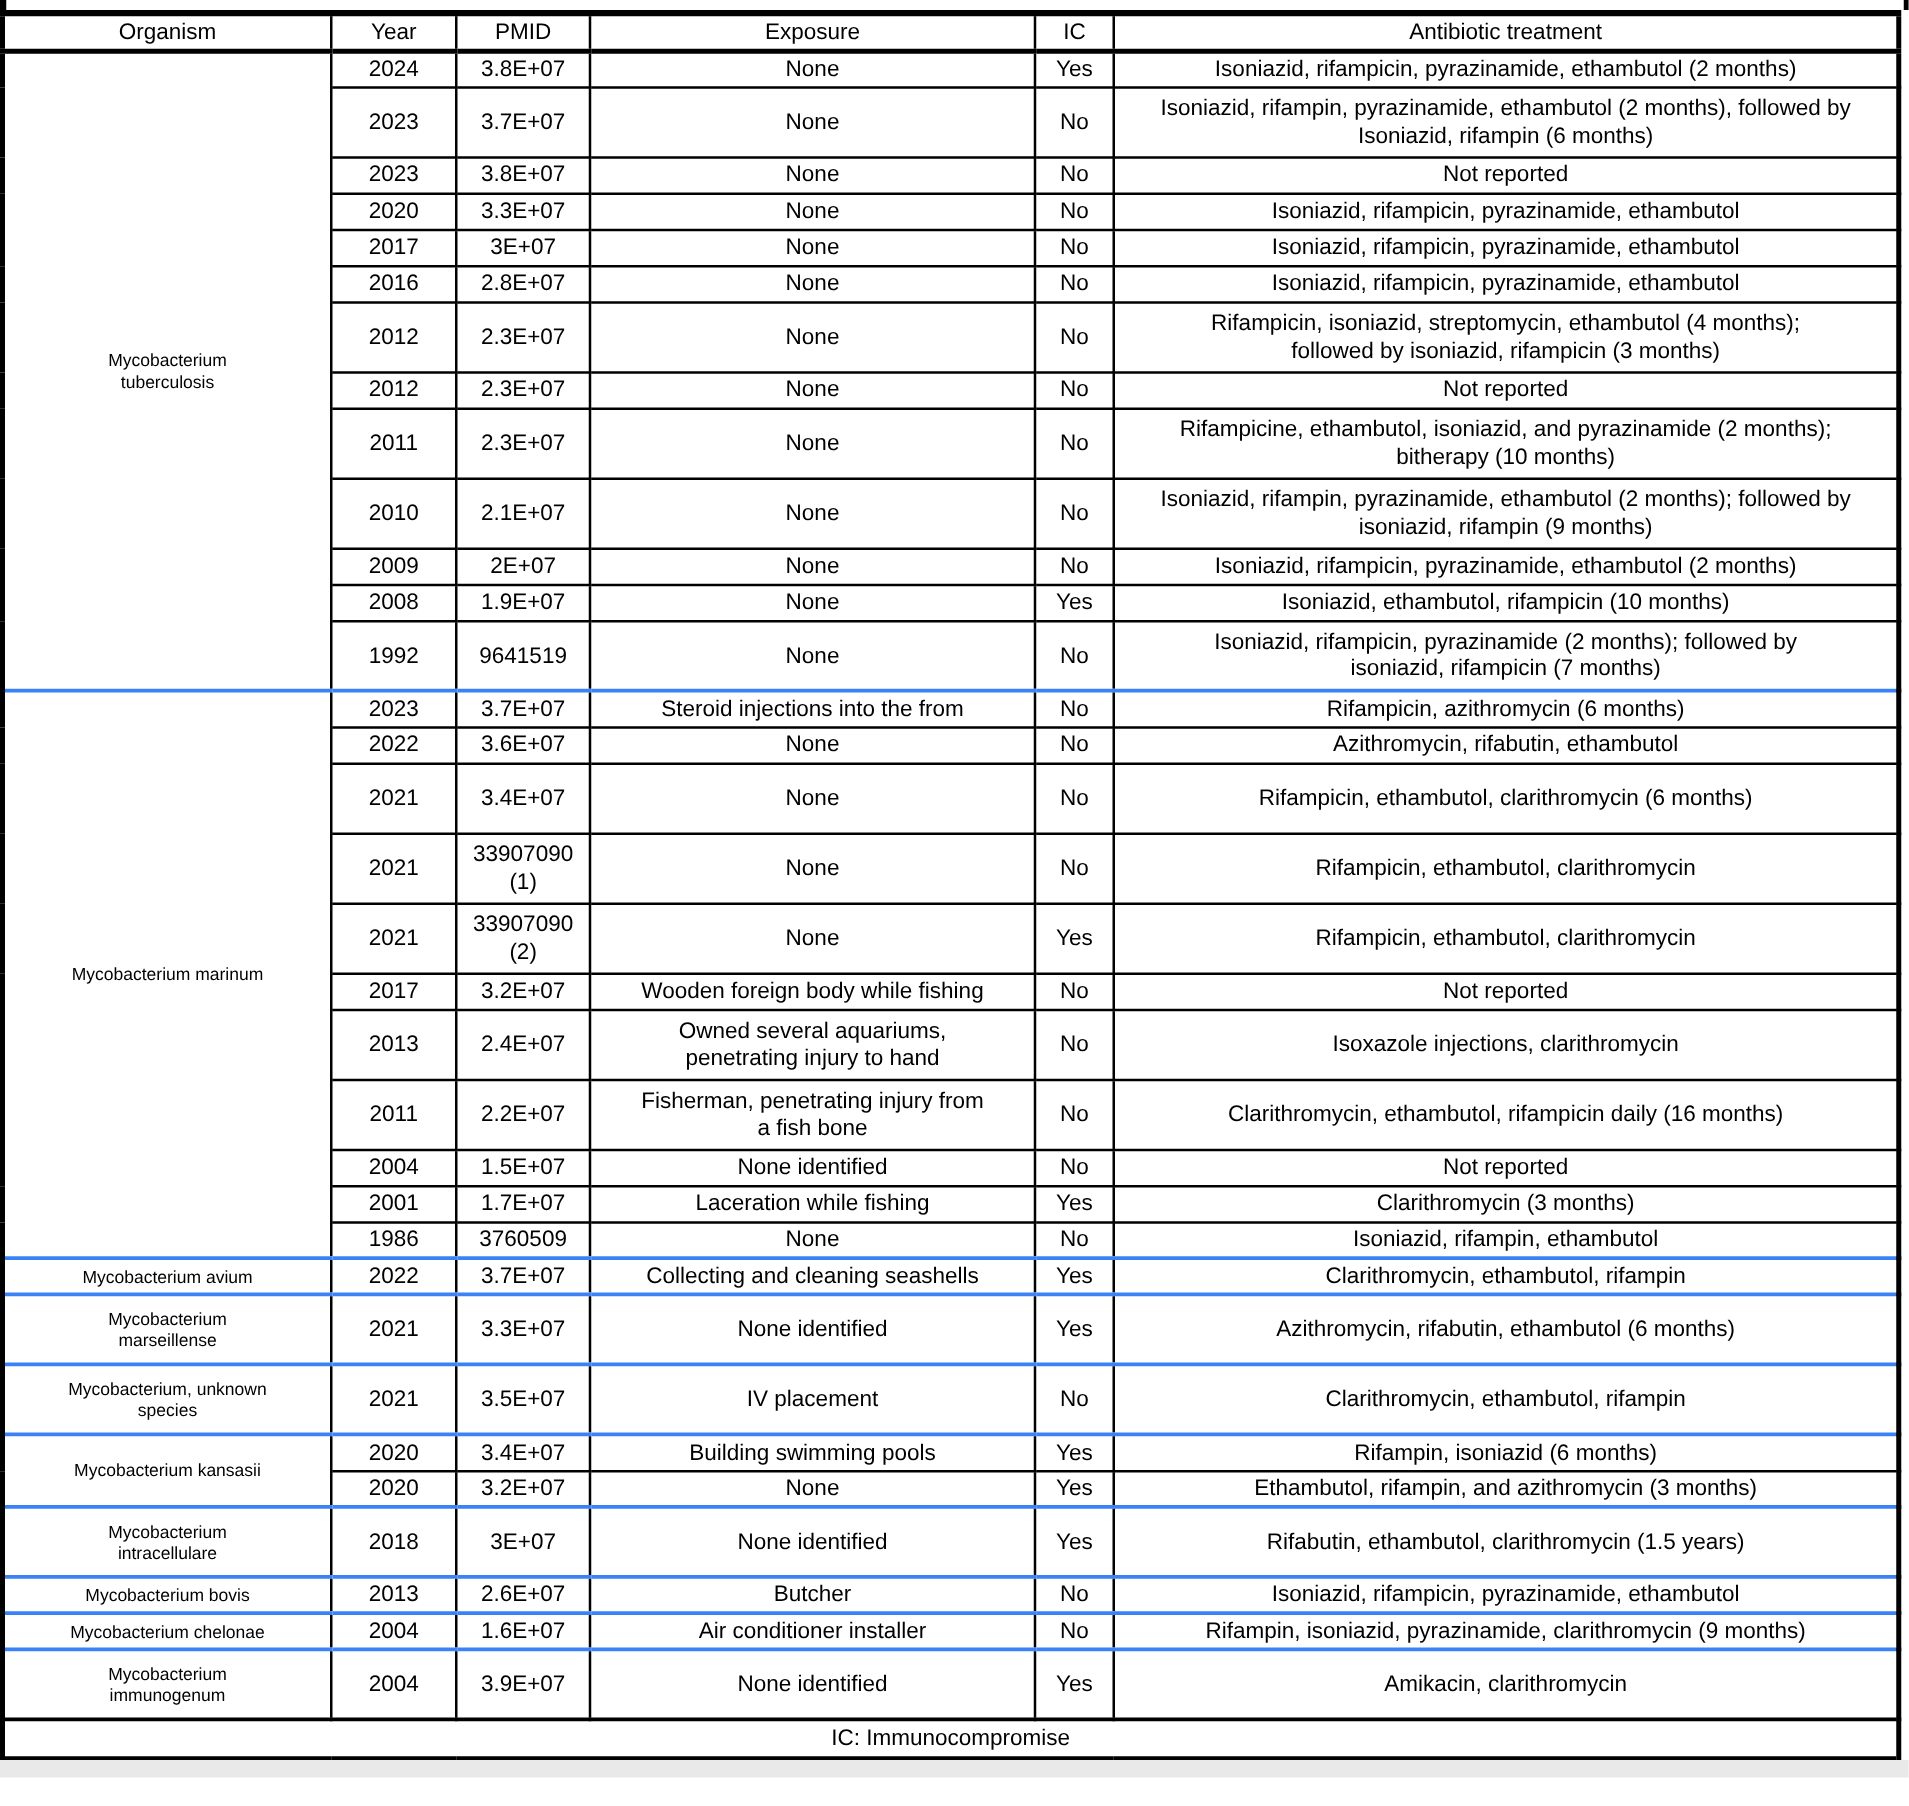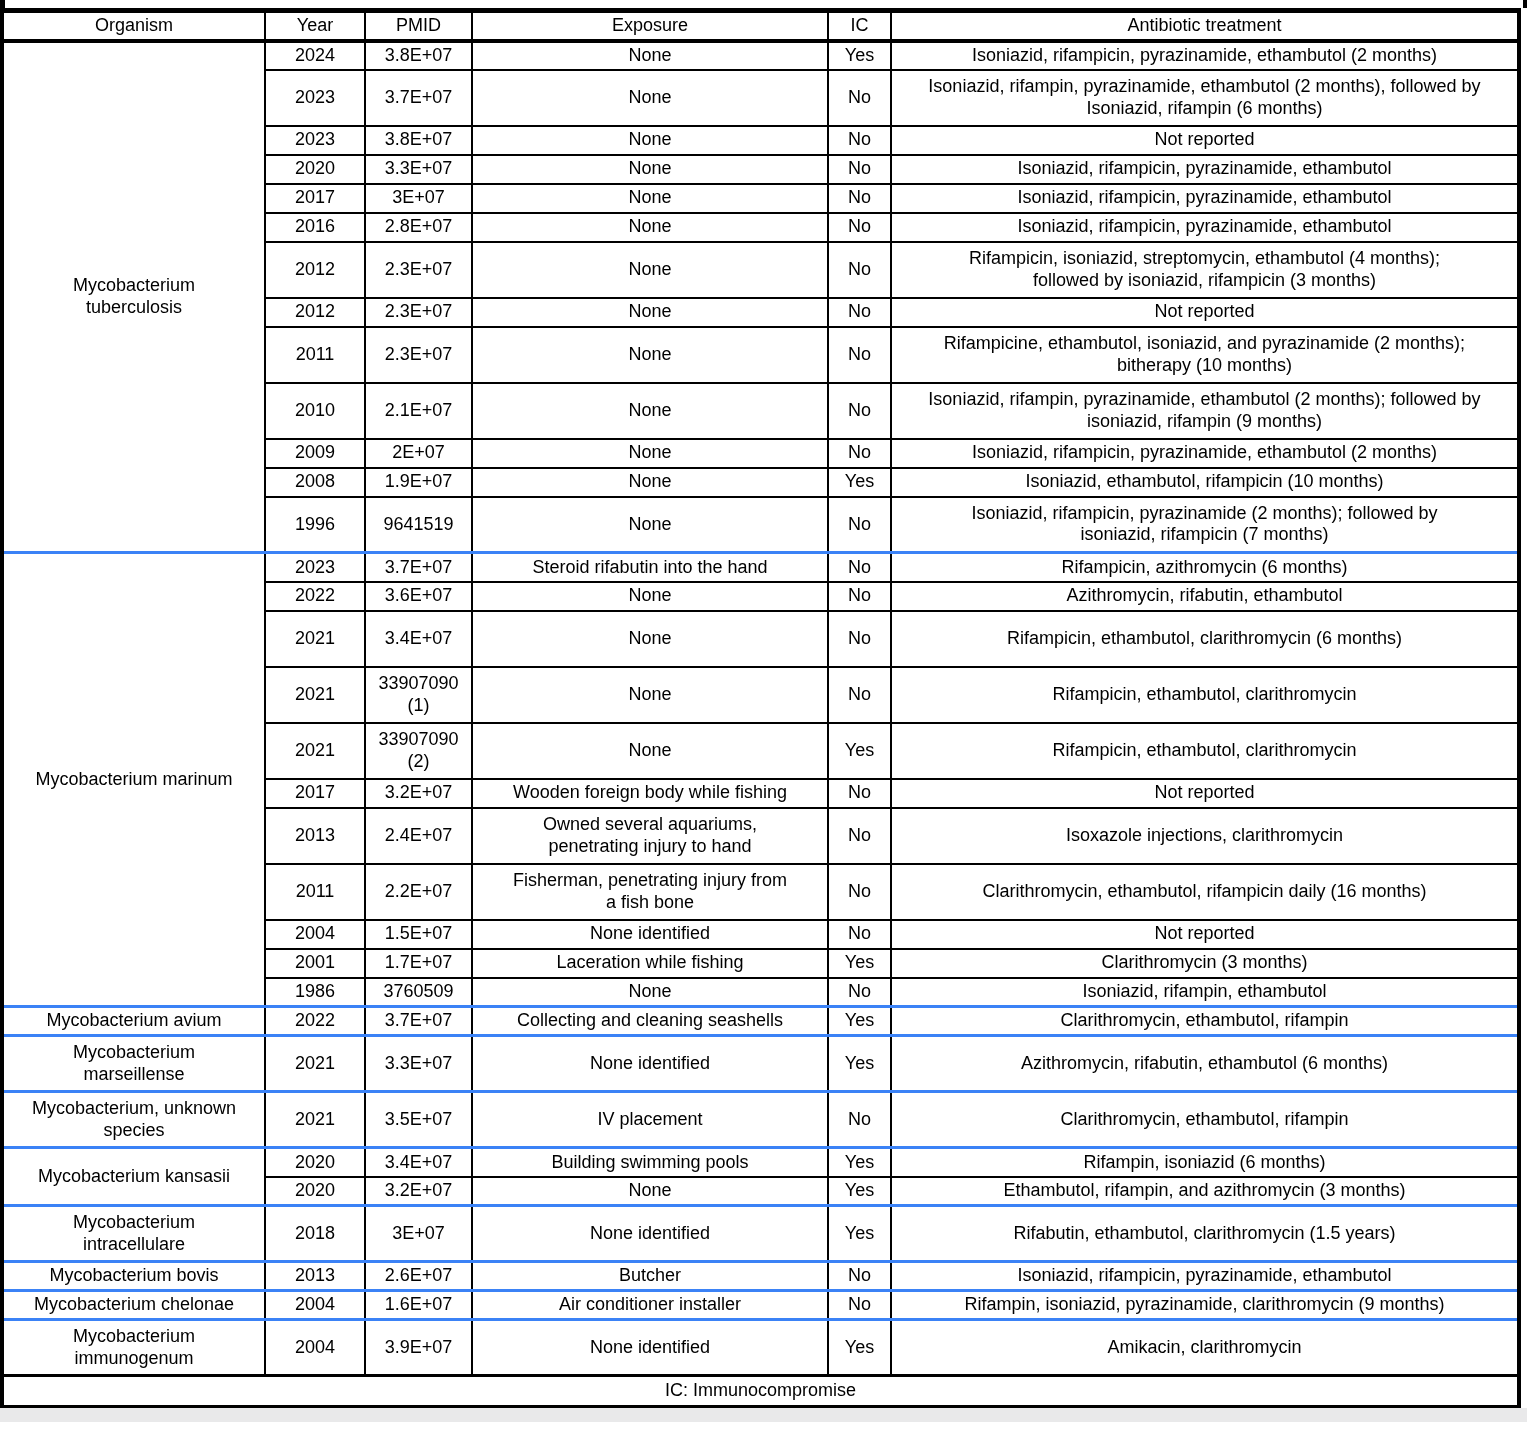--- a/index.html
+++ b/index.html
@@ -48,7 +48,7 @@
   tbody tr { height: 29px; }
   tbody tr.tall { height: 56px; }
   tbody tr.group-start td { border-top: 3px solid #3b82f6; }
-  td.org { font-size: 18px; }
+  td.org { font-size: 14px; }
   tfoot td {
     border-top: 3px solid #000;
     font-weight: 400;

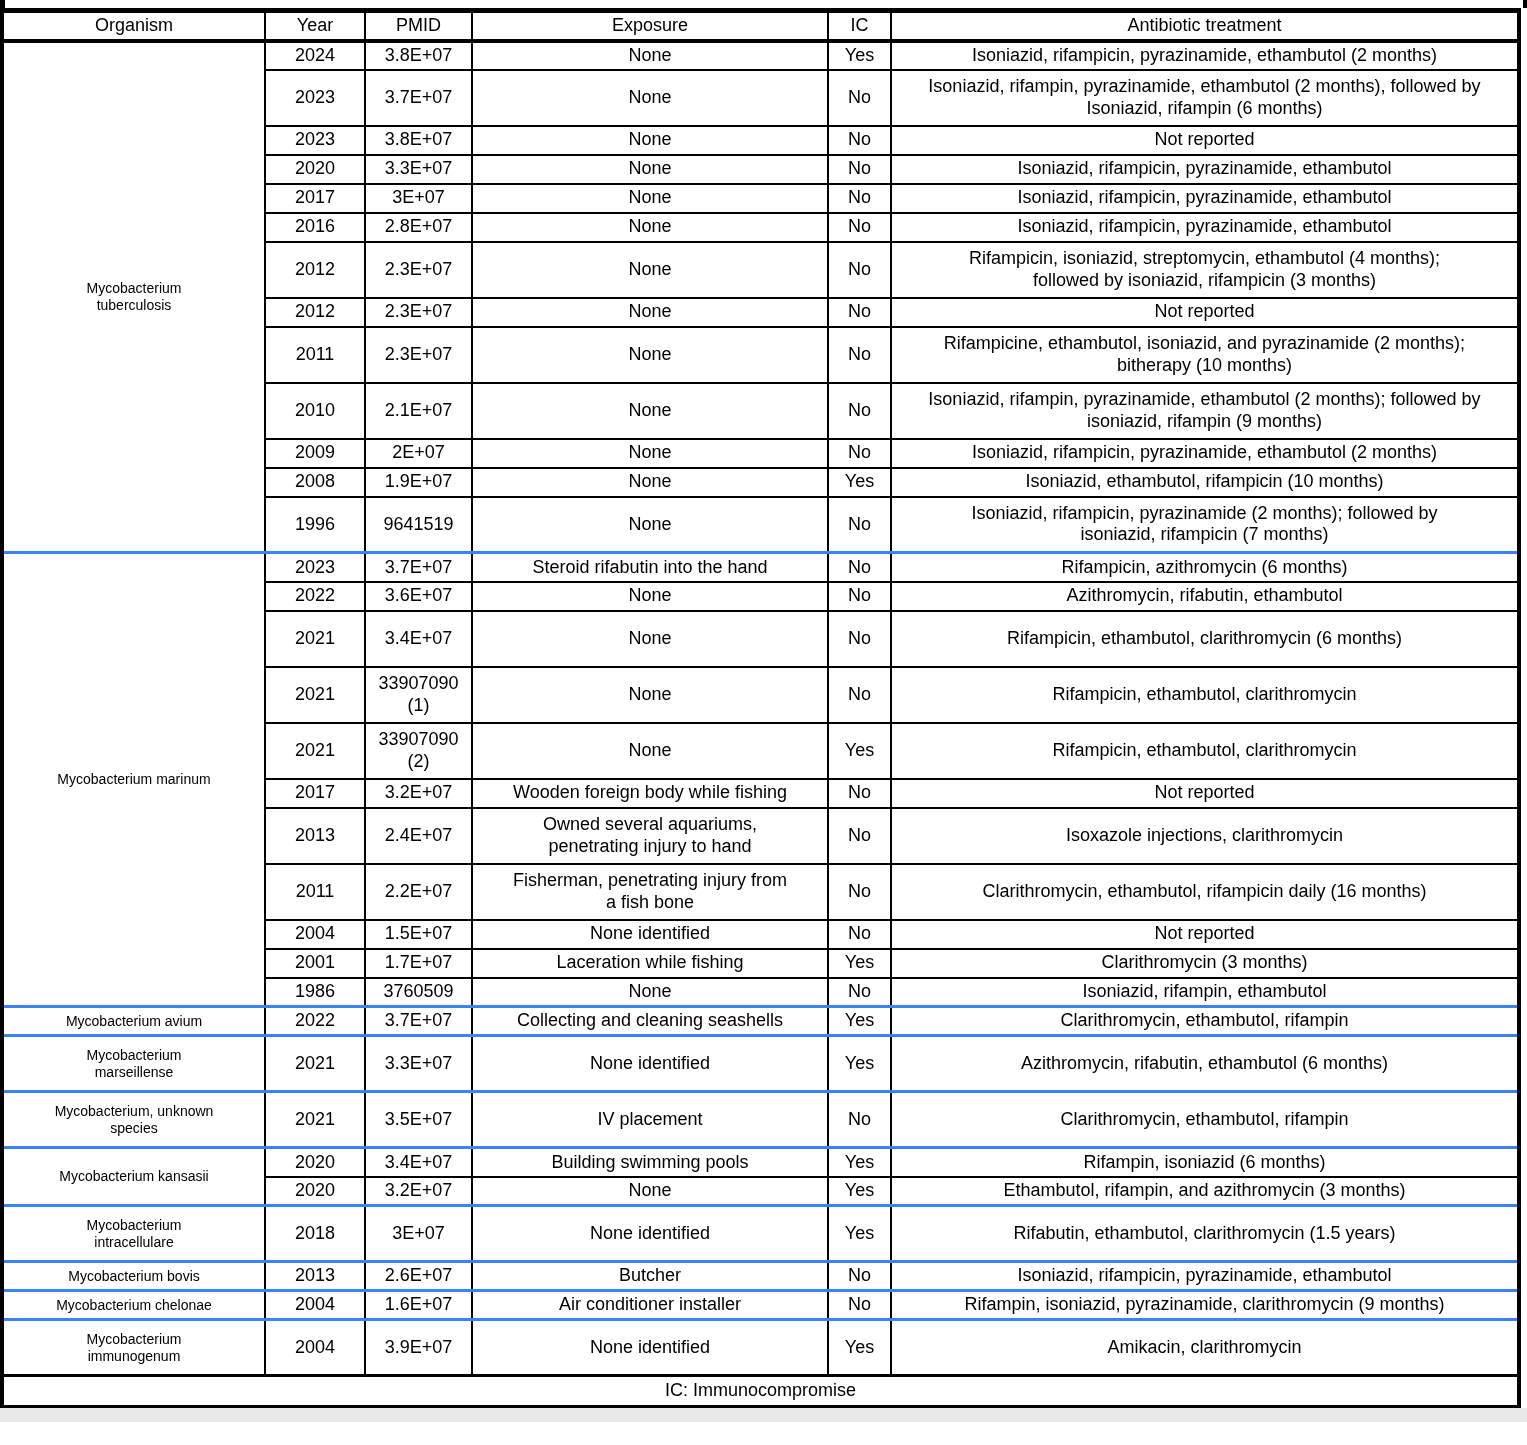--- a/index.html
+++ b/index.html
@@ -173,7 +173,7 @@
         <td>Isoniazid, ethambutol, rifampicin (10 months)</td>
       </tr>
       <tr class="tall">
-        <td>1996</td>
+        <td>1992</td>
         <td>9641519</td>
         <td>None</td>
         <td>No</td>

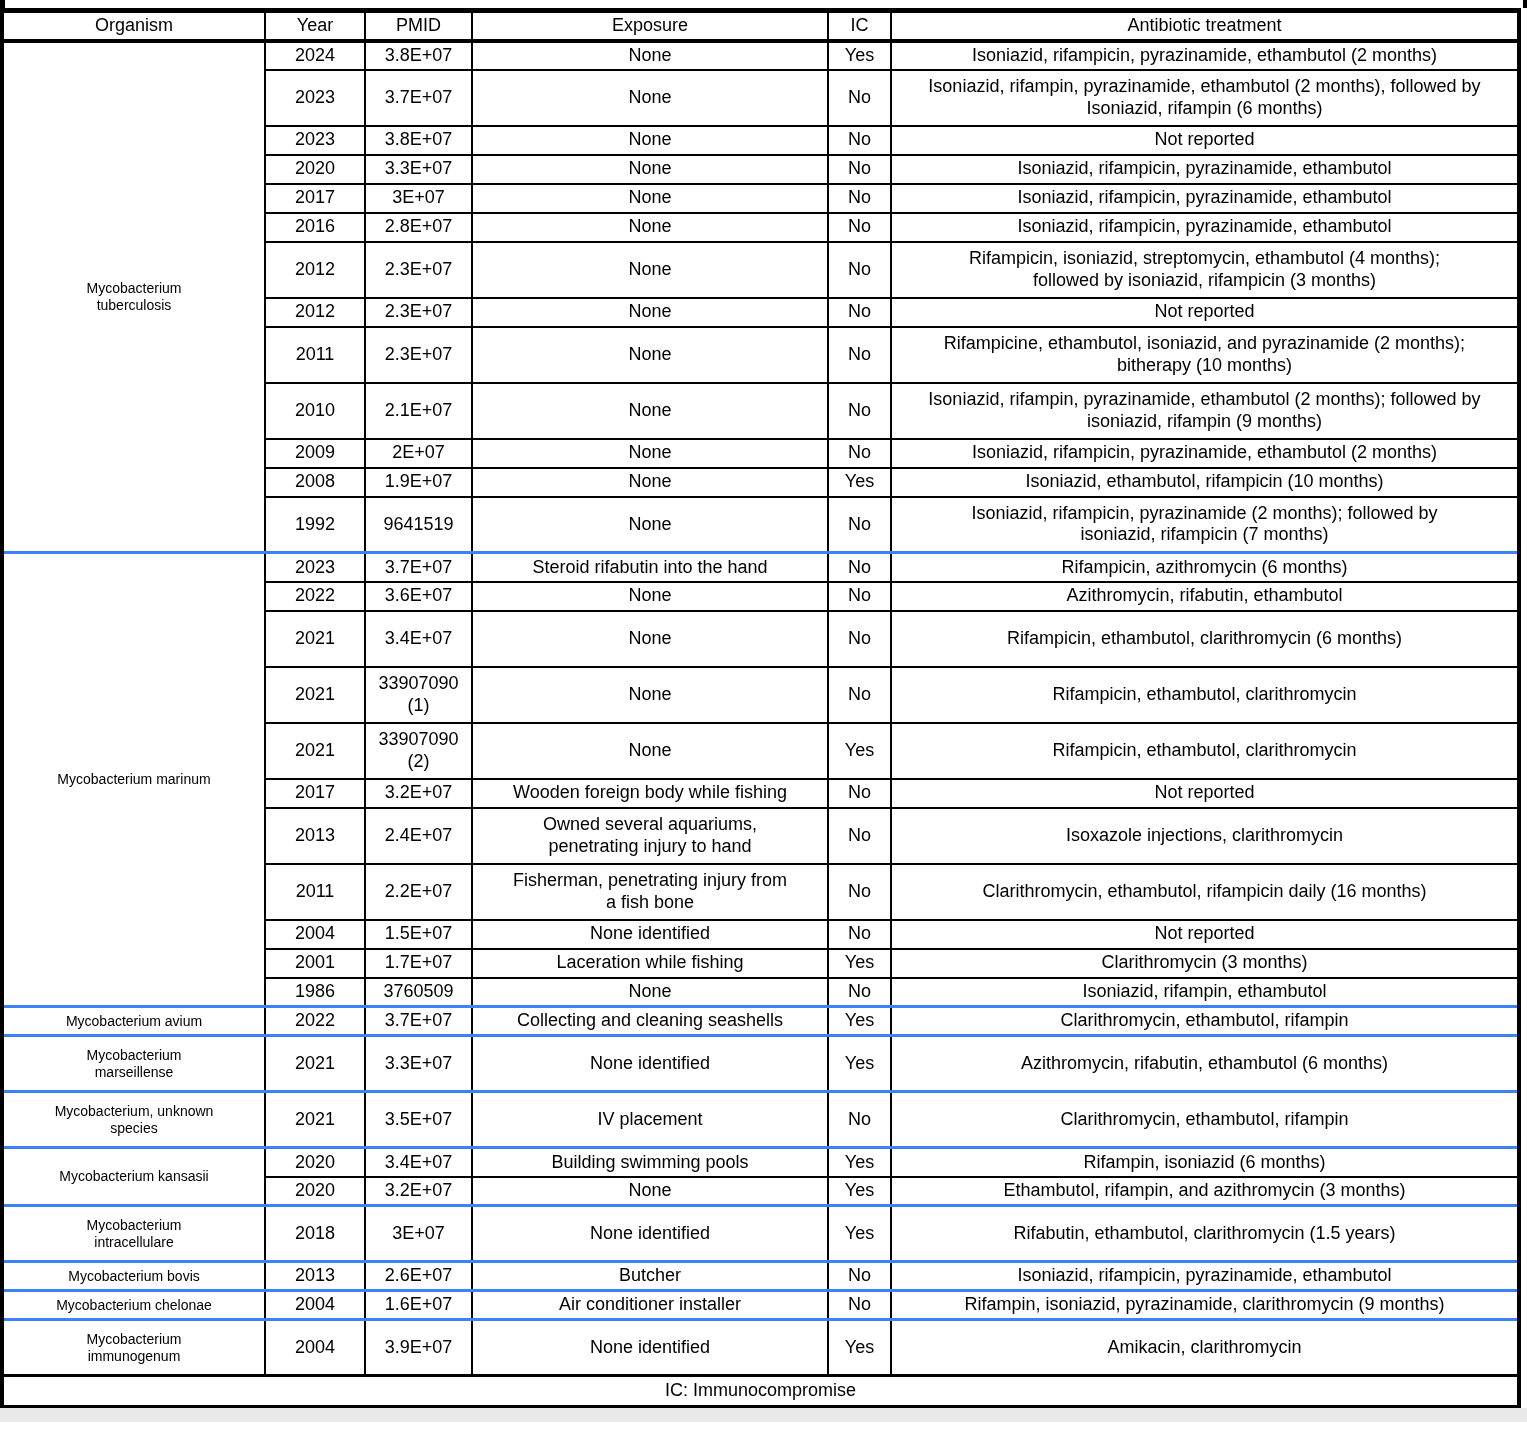--- a/index.html
+++ b/index.html
@@ -184,7 +184,7 @@
         <td class="org" rowspan="11">Mycobacterium marinum</td>
         <td>2023</td>
         <td>3.7E+07</td>
-        <td>Steroid rifabutin into the hand</td>
+        <td>Steroid injections into the from</td>
         <td>No</td>
         <td>Rifampicin, azithromycin (6 months)</td>
       </tr>

